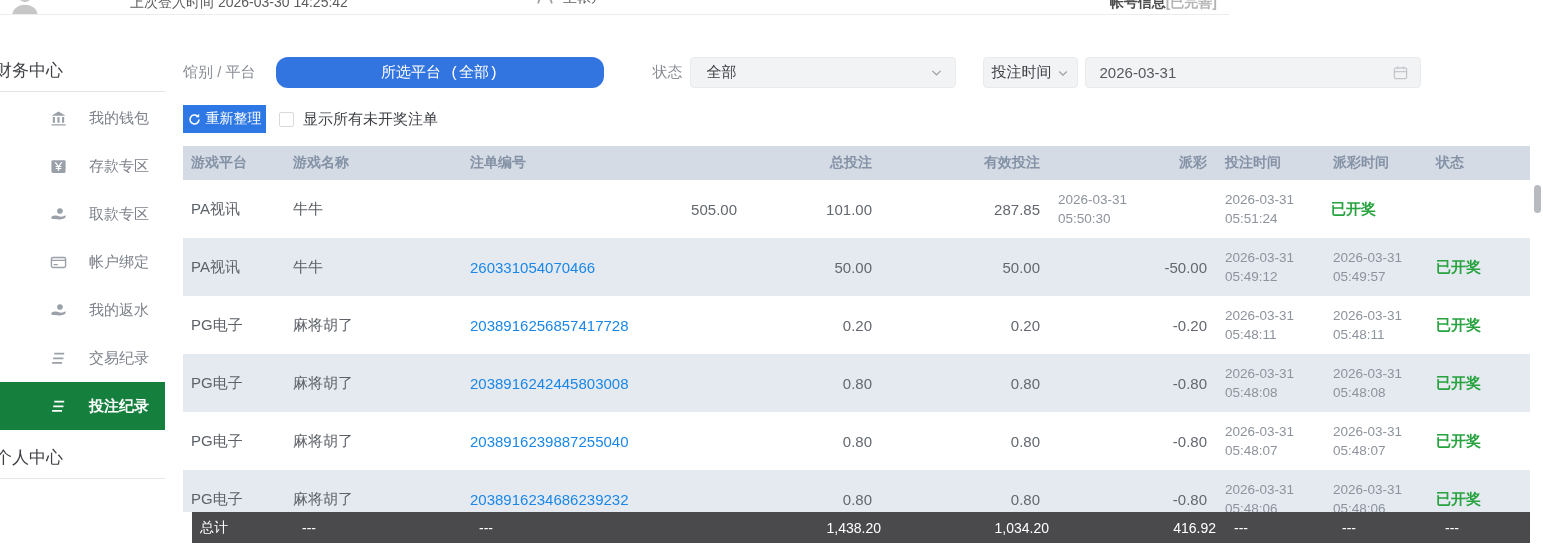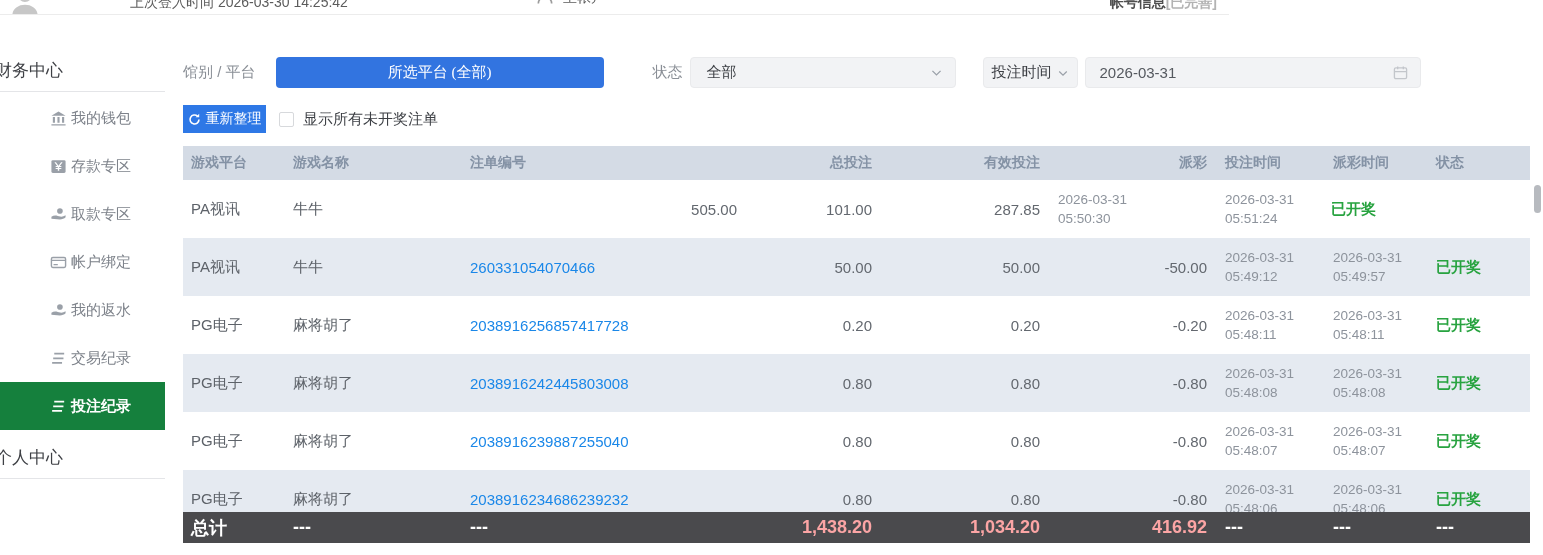--- a/index.html
+++ b/index.html
@@ -36,8 +36,8 @@
   .filter-row1 { margin-top:42px; display:flex; align-items:center; }
   .flabel { font-size:15px; color:#8a8f96; }
   .flabel.first { margin-right:20px; }
-  .platform-btn { width:328px; height:31px; background:#3274e0; border:none; border-radius:4px;
-    color:#fff; font-size:15px; cursor:pointer; font-family:Liberation Serif, serif; }
+  .platform-btn { width:328px; height:31px; background:#3274e0; border:none; border-radius:12px;
+    color:#fff; font-size:15px; cursor:pointer; font-family:Liberation Mono, monospace; }
   .status-label { margin-left:49px; margin-right:7px; color:#8a8f96; }
   .select { width:266px; height:31px; background:#f2f3f5; border:1px solid #e9eaec; border-radius:4px;
     display:flex; align-items:center; justify-content:space-between; padding:0 12px 0 16px;

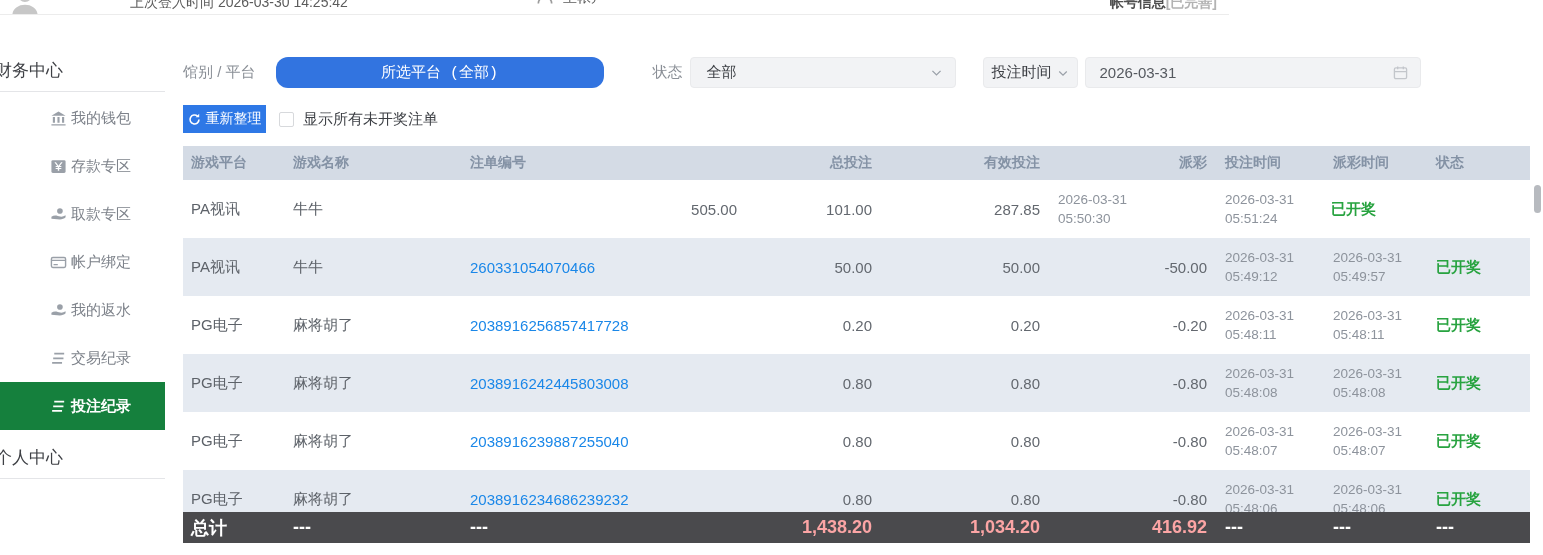--- a/index.html
+++ b/index.html
@@ -26,7 +26,7 @@
     padding-bottom:9px; border-bottom:1px solid #e4e5e8; width:170px; }
   .side-heading.second { margin-top:16px; }
   .side-menu { margin-top:2px; }
-  .side-item { height:48px; display:flex; align-items:center; padding-left:50px; gap:4px;
+  .side-item { height:48px; display:flex; align-items:center; padding-left:50px; gap:22px;
     font-size:15px; color:#7d828a; cursor:pointer; }
   .side-item svg { flex:0 0 17px; }
   .side-item.active { background:#15803d; color:#fff; font-weight:bold; }

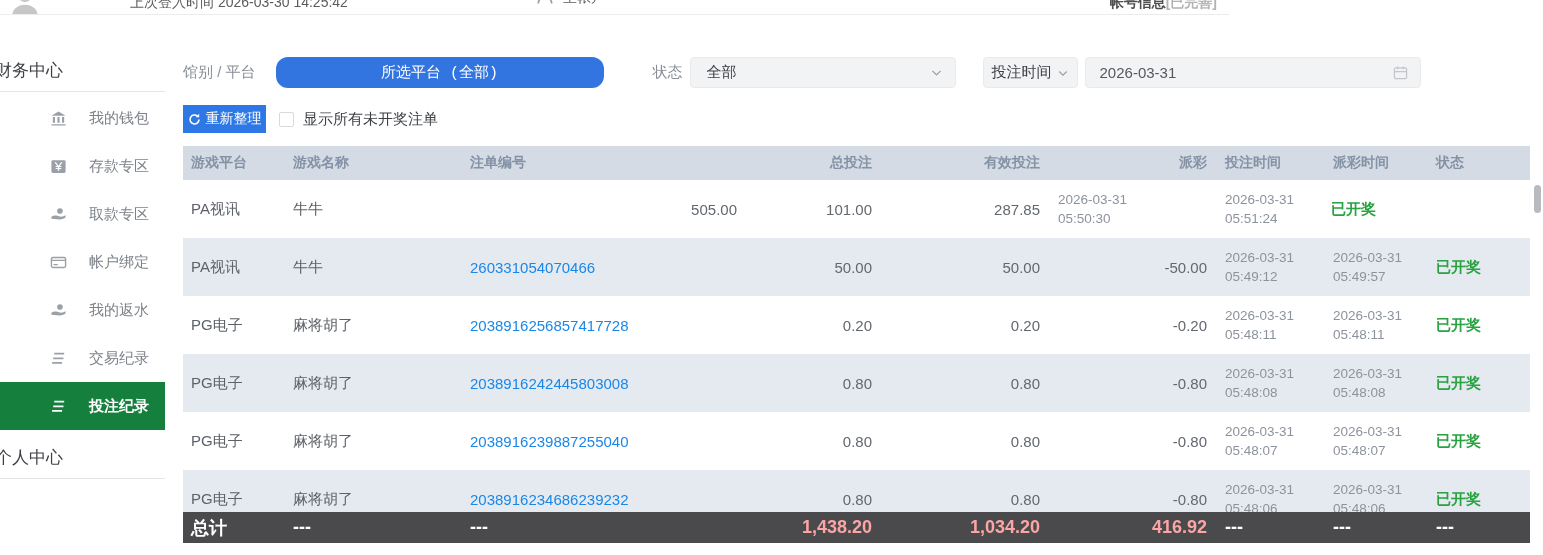--- a/index.html
+++ b/index.html
@@ -74,8 +74,8 @@
   .date-cell { font-size:13.5px; color:#8d939c; line-height:19px; padding-left:10px; }
   .date-cell span { display:block; }
   .status-open { color:#28a340; font-weight:bold; font-size:15px; }
-  .tfoot { background:#4a4a4d; height:31px; align-items:center; color:#fff; font-size:18px;
-    font-weight:bold; margin-top:0; }
+  .tfoot { background:#4a4a4d; height:31px; align-items:center; color:#fff; font-size:14px;
+    font-weight:normal; margin-top:0;margin-left:9px; }
   .tfoot .fnum { color:#fca5a5; }
 
   .scroll-thumb { position:absolute; left:1534px; top:185px; width:7px; height:28px;

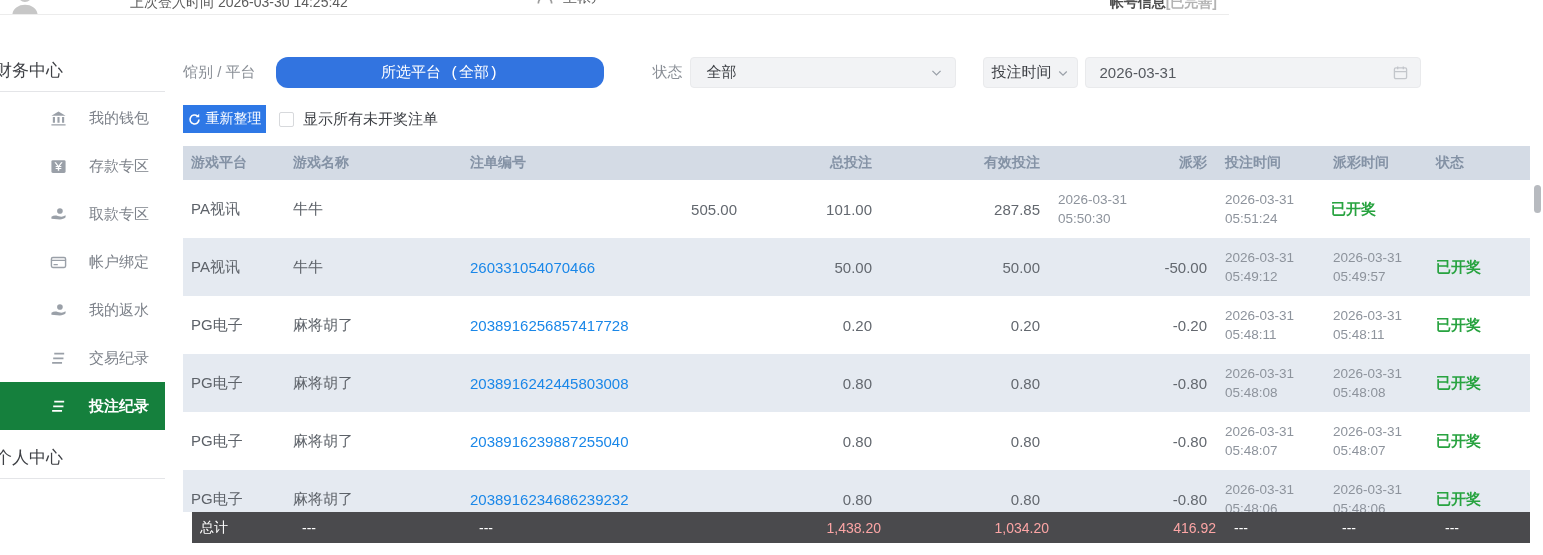--- a/index.html
+++ b/index.html
@@ -76,7 +76,7 @@
   .status-open { color:#28a340; font-weight:bold; font-size:15px; }
   .tfoot { background:#4a4a4d; height:31px; align-items:center; color:#fff; font-size:14px;
     font-weight:normal; margin-top:0;margin-left:9px; }
-  .tfoot .fnum { color:#fca5a5; }
+  .tfoot .fnum { color:#ffffff; }
 
   .scroll-thumb { position:absolute; left:1534px; top:185px; width:7px; height:28px;
     background:#b7babf; border-radius:4px; cursor:grab; }

